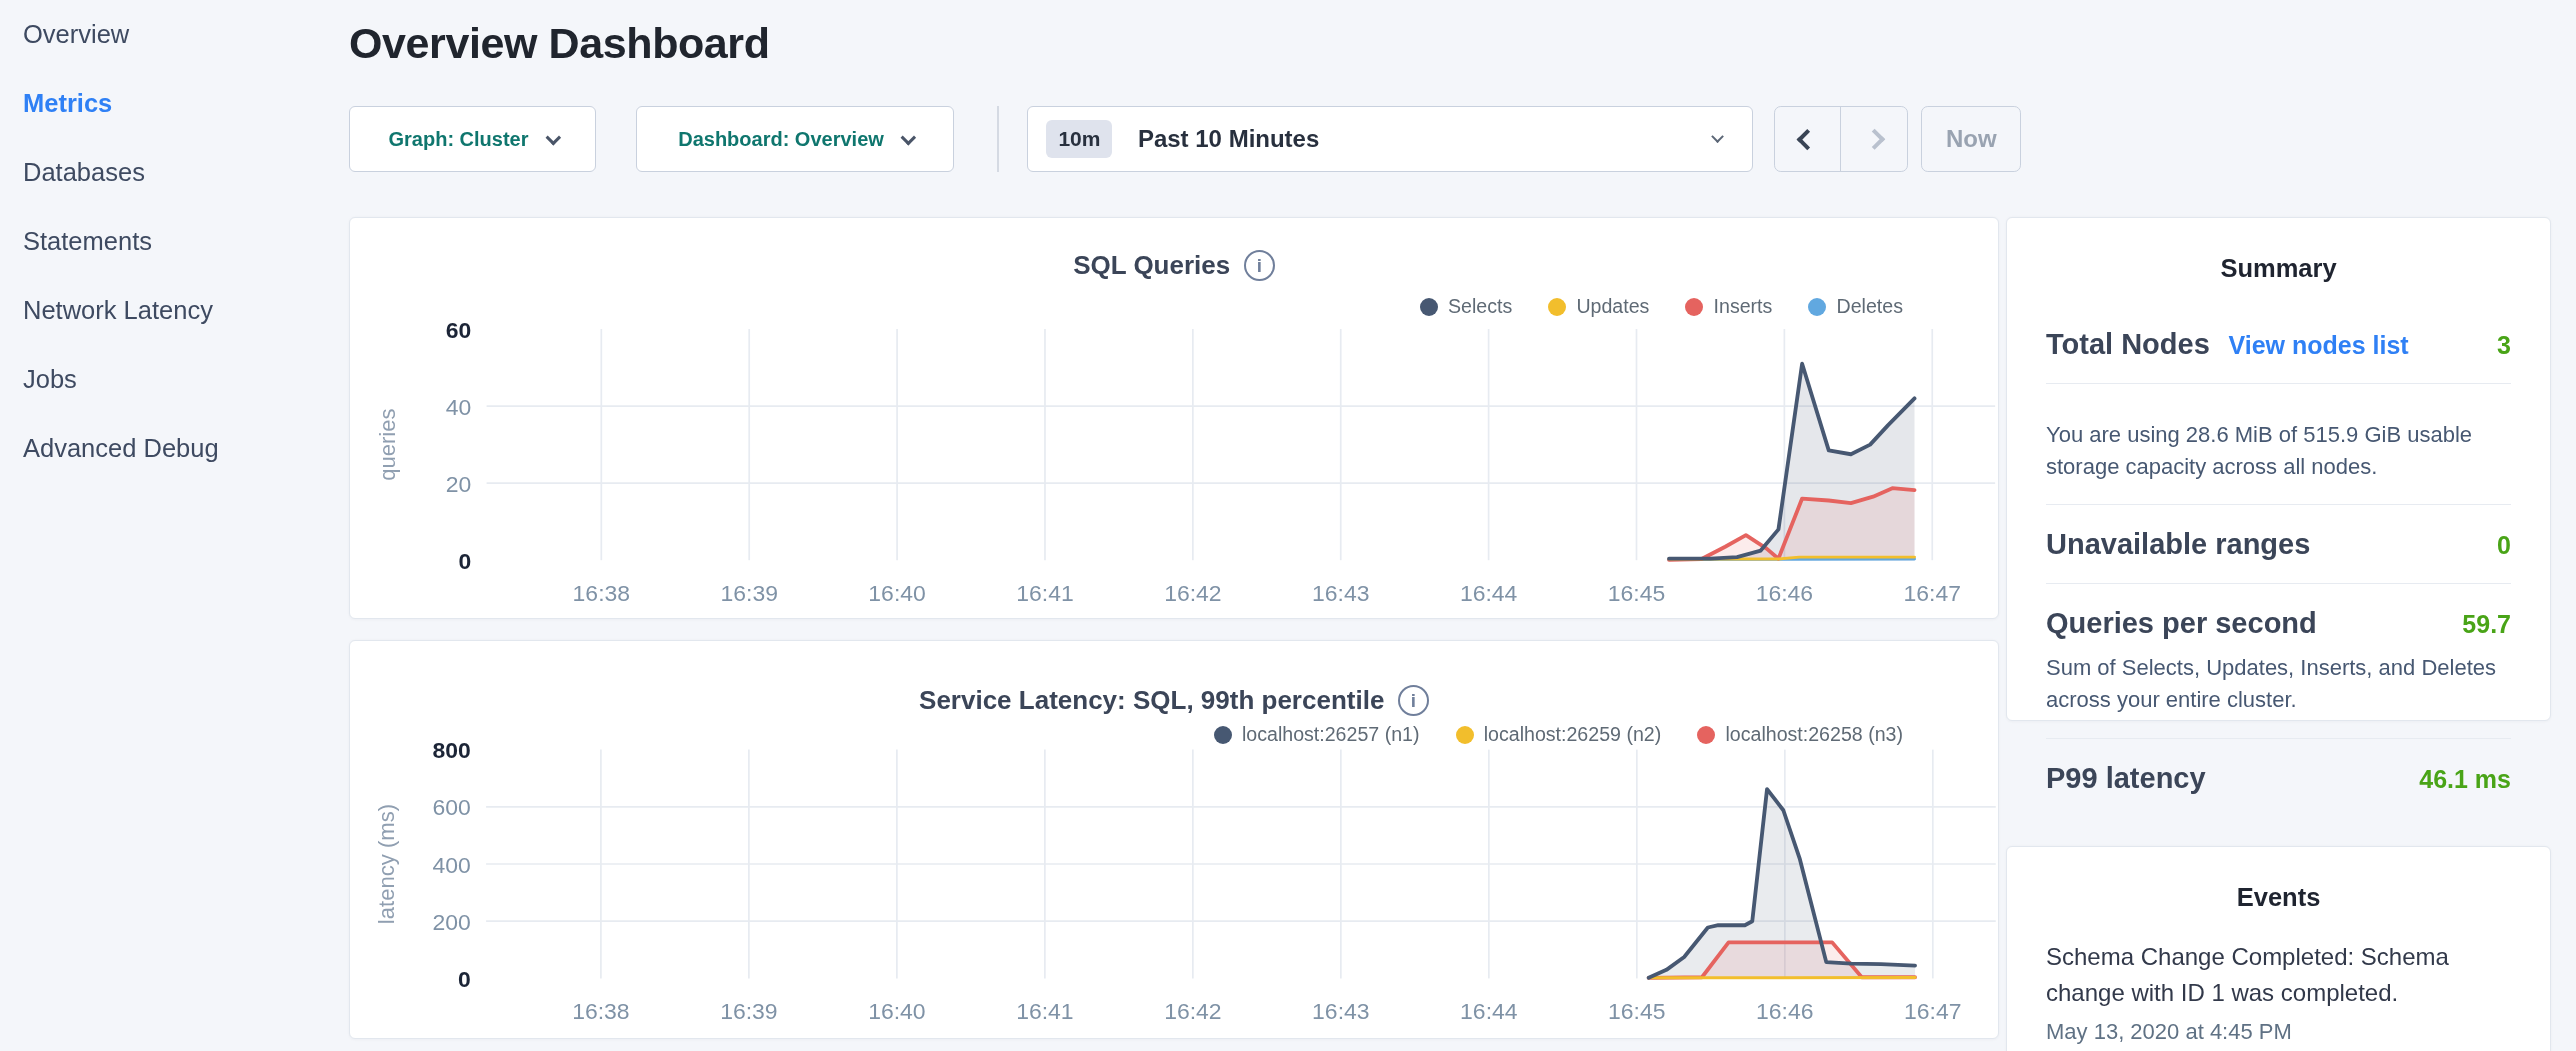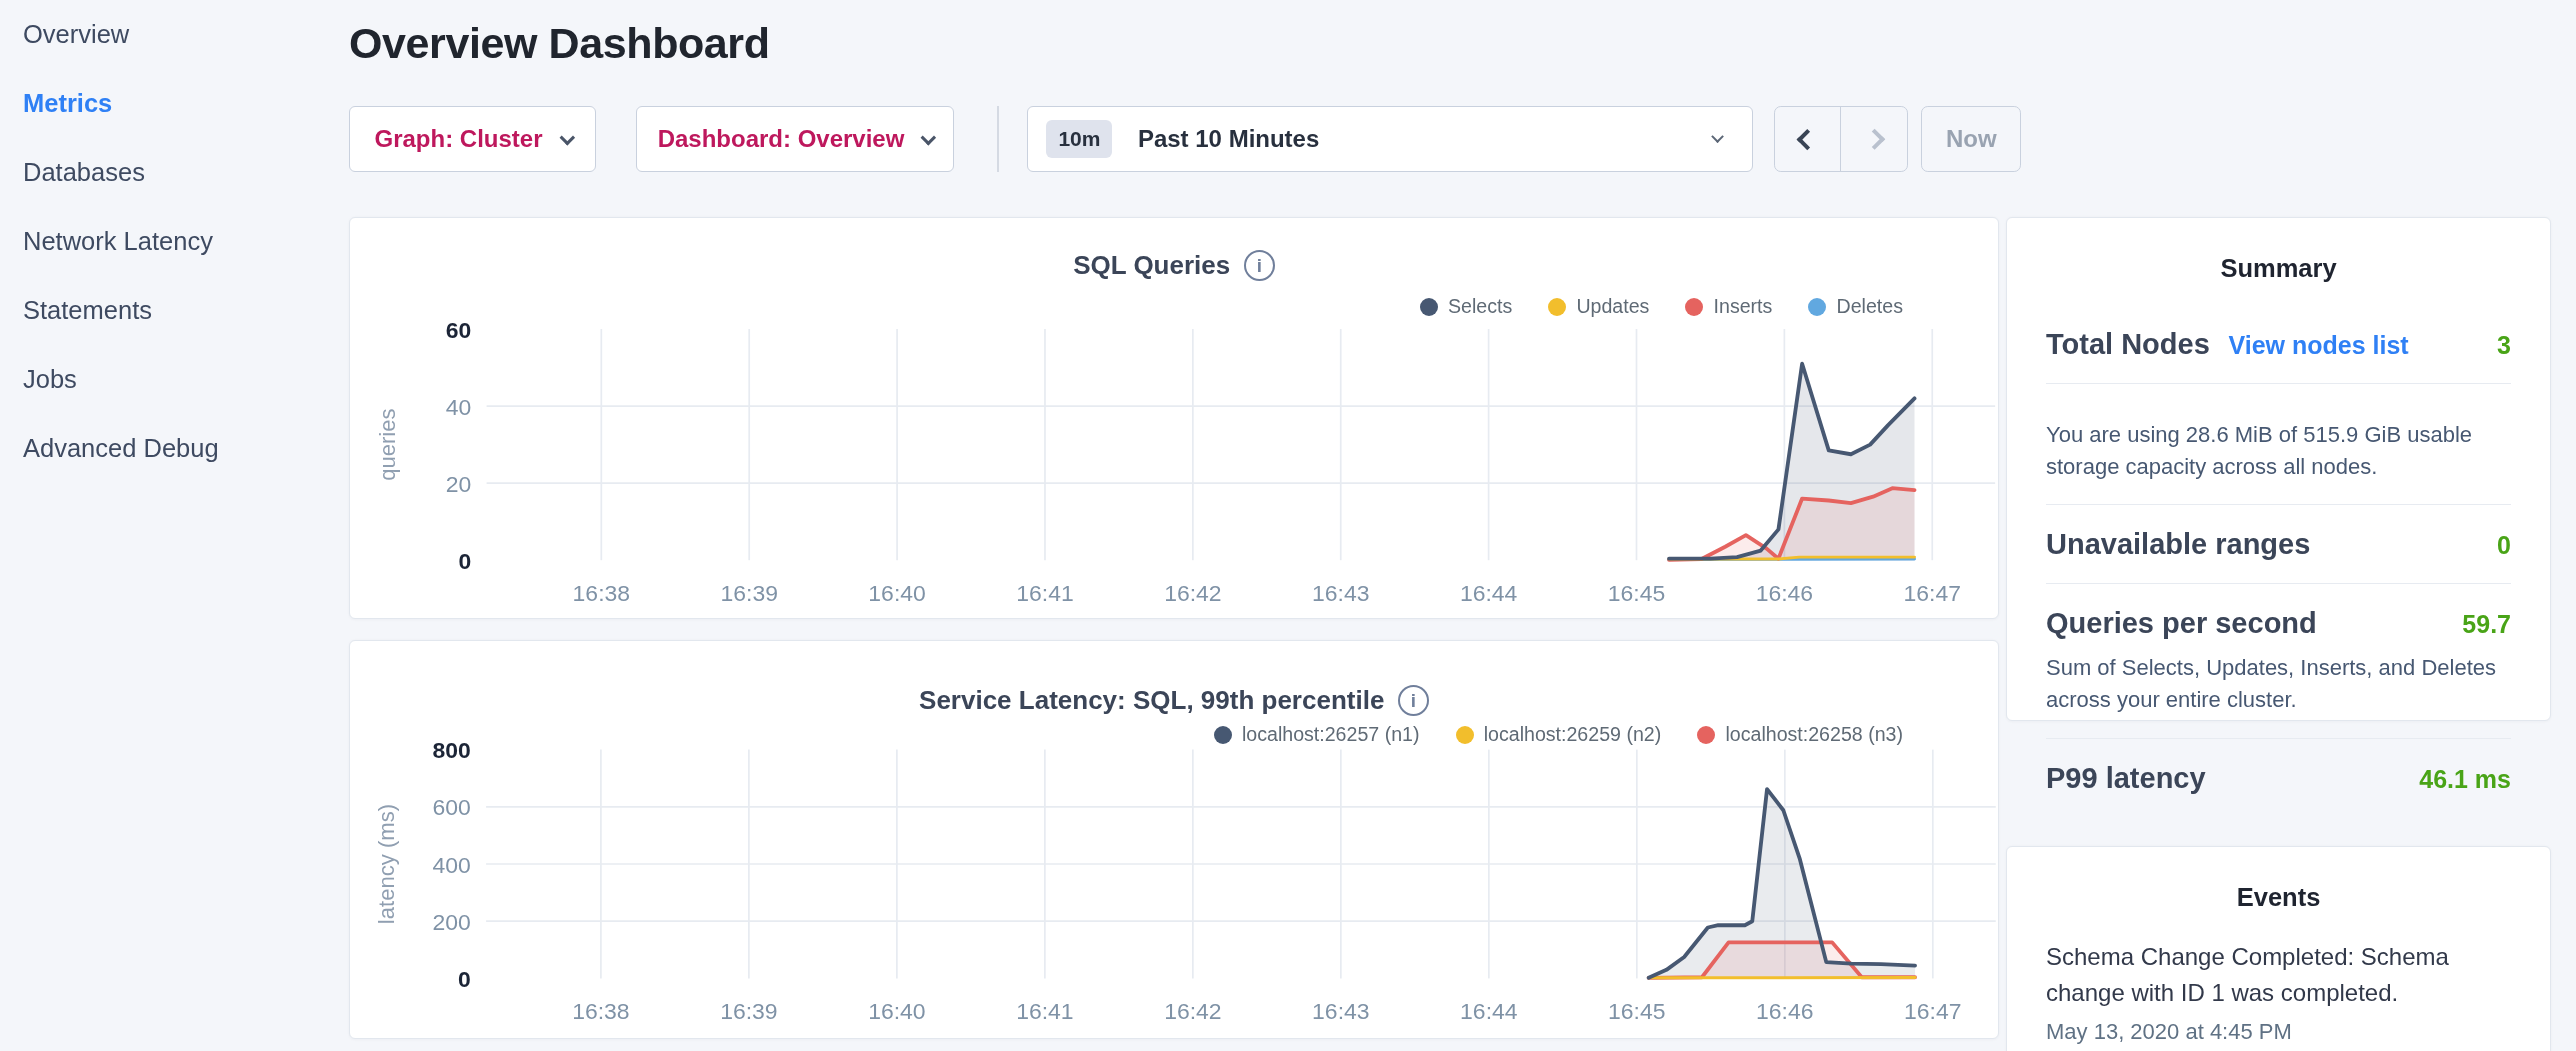--- a/index.html
+++ b/index.html
@@ -22,7 +22,7 @@
   .dd {
     background:#fff; border:1.7px solid #c9d1de; border-radius:6px;
     display:flex; align-items:center; justify-content:center;
-    font-size:24px; font-weight:bold; color:#be185d; cursor:pointer;
+    font-size:20px; font-weight:bold; color:#0f766e; cursor:pointer;
   }
   .dd-graph { width:247px; margin-right:40px; }
   .dd-dash  { width:318px; }

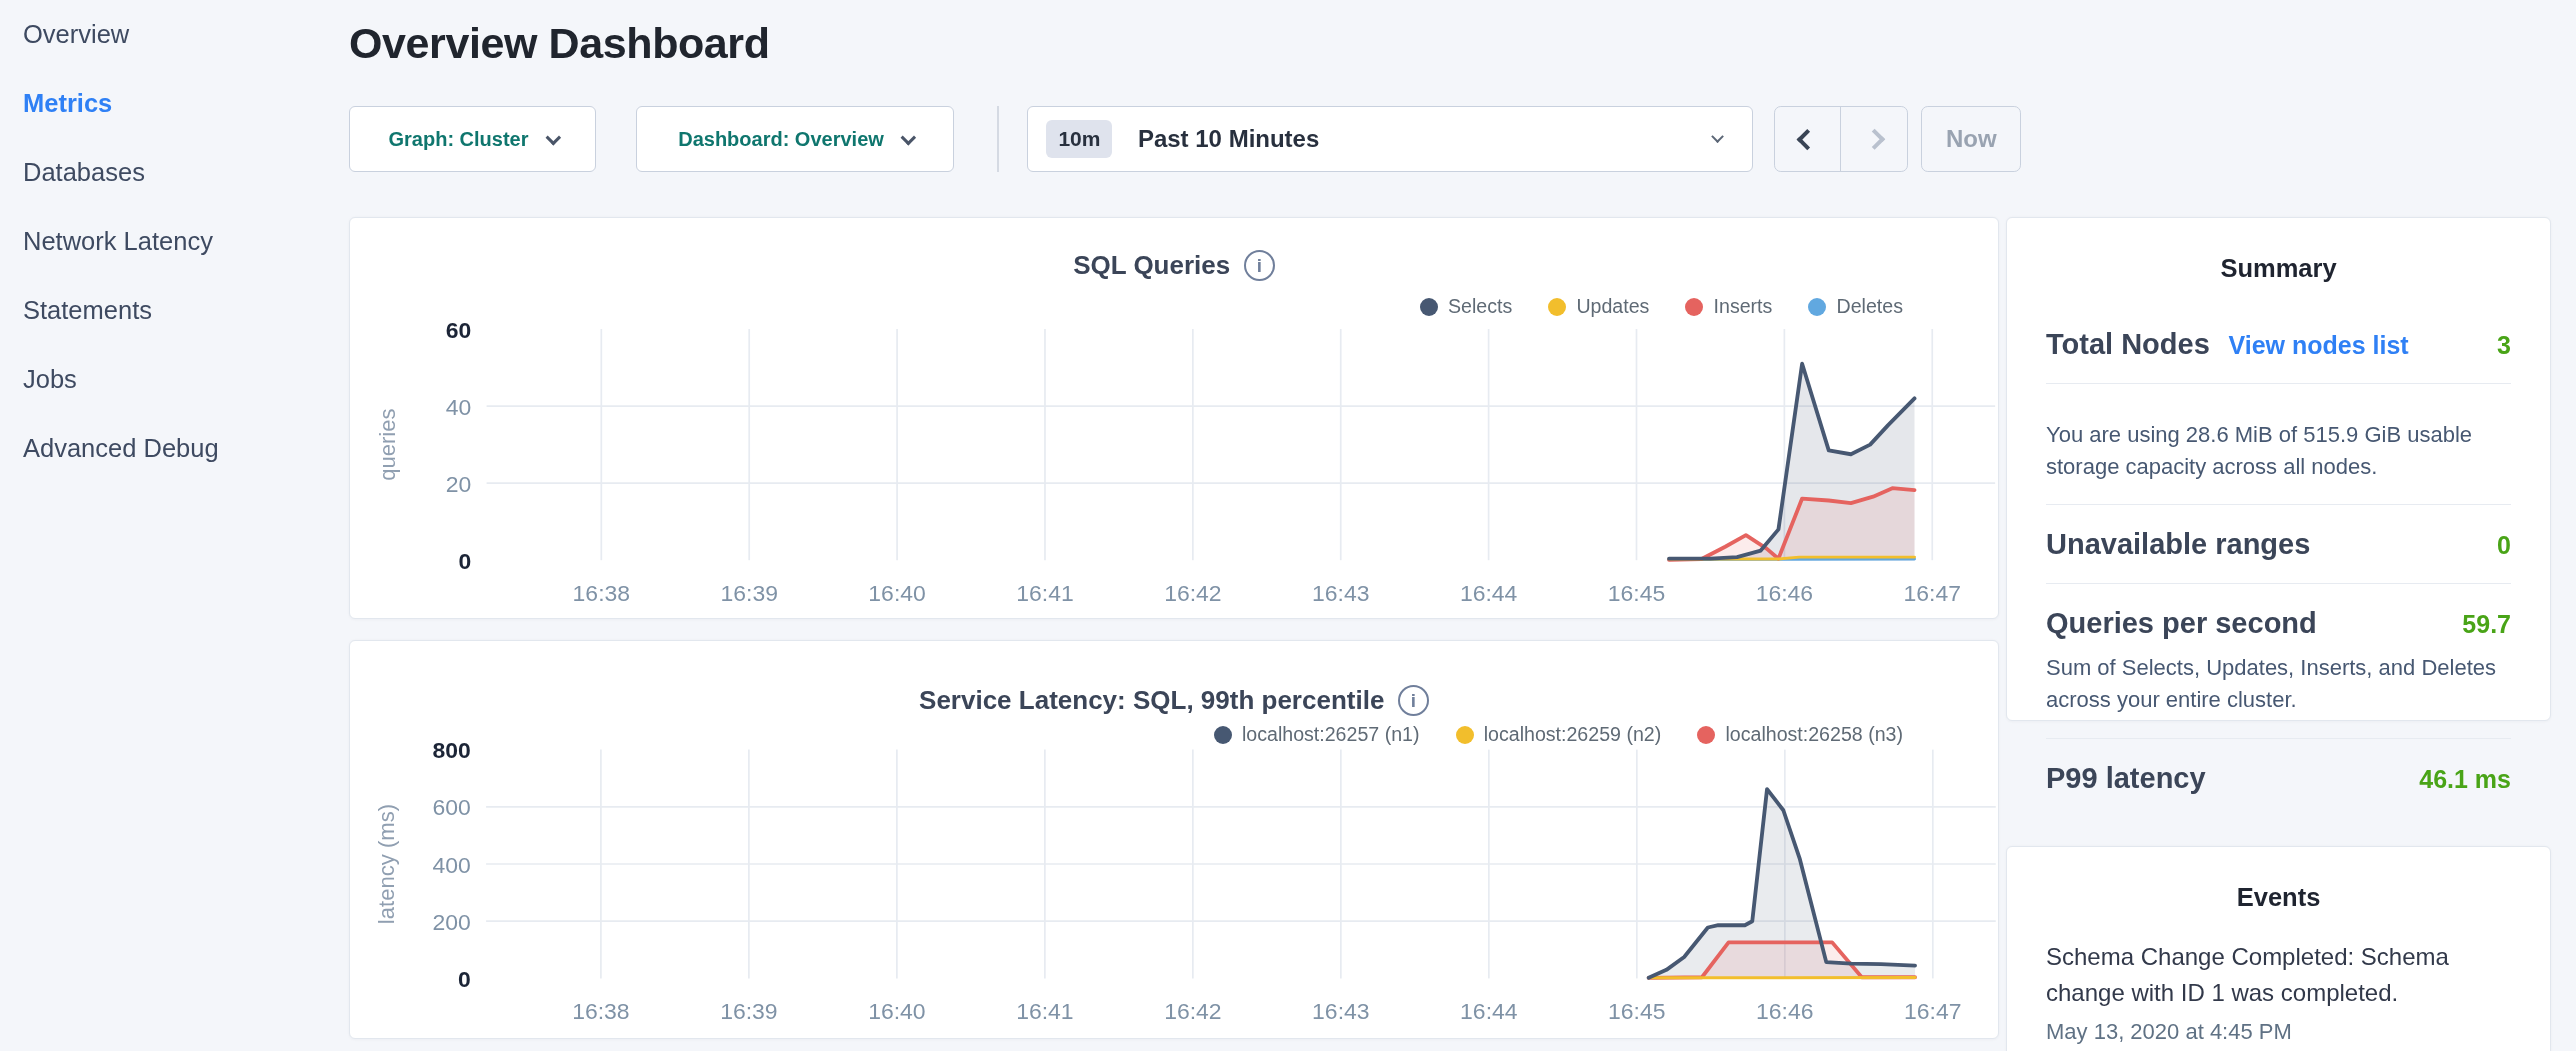--- a/index.html
+++ b/index.html
@@ -99,8 +99,8 @@
     <div class="nav-item">Overview</div>
     <div class="nav-item active">Metrics</div>
     <div class="nav-item">Databases</div>
+    <div class="nav-item">Statements</div>
     <div class="nav-item">Network Latency</div>
-    <div class="nav-item">Statements</div>
     <div class="nav-item">Jobs</div>
     <div class="nav-item">Advanced Debug</div>
   </nav>

